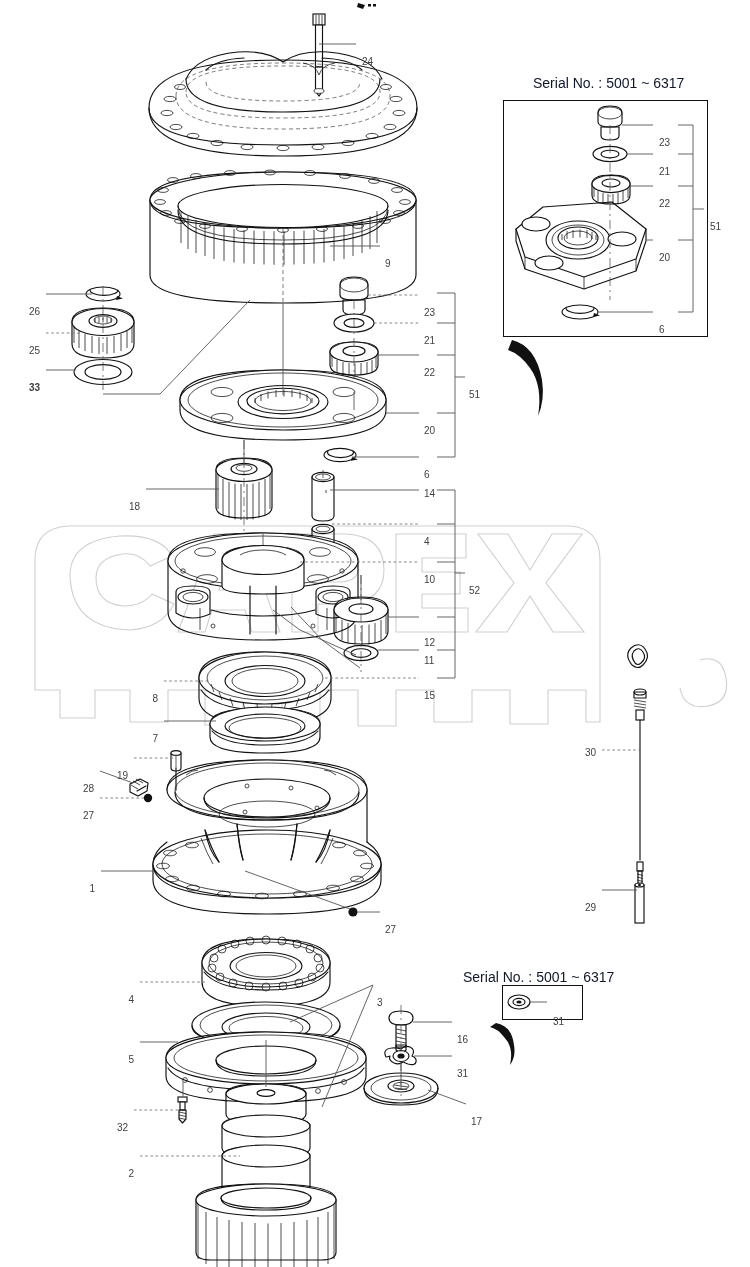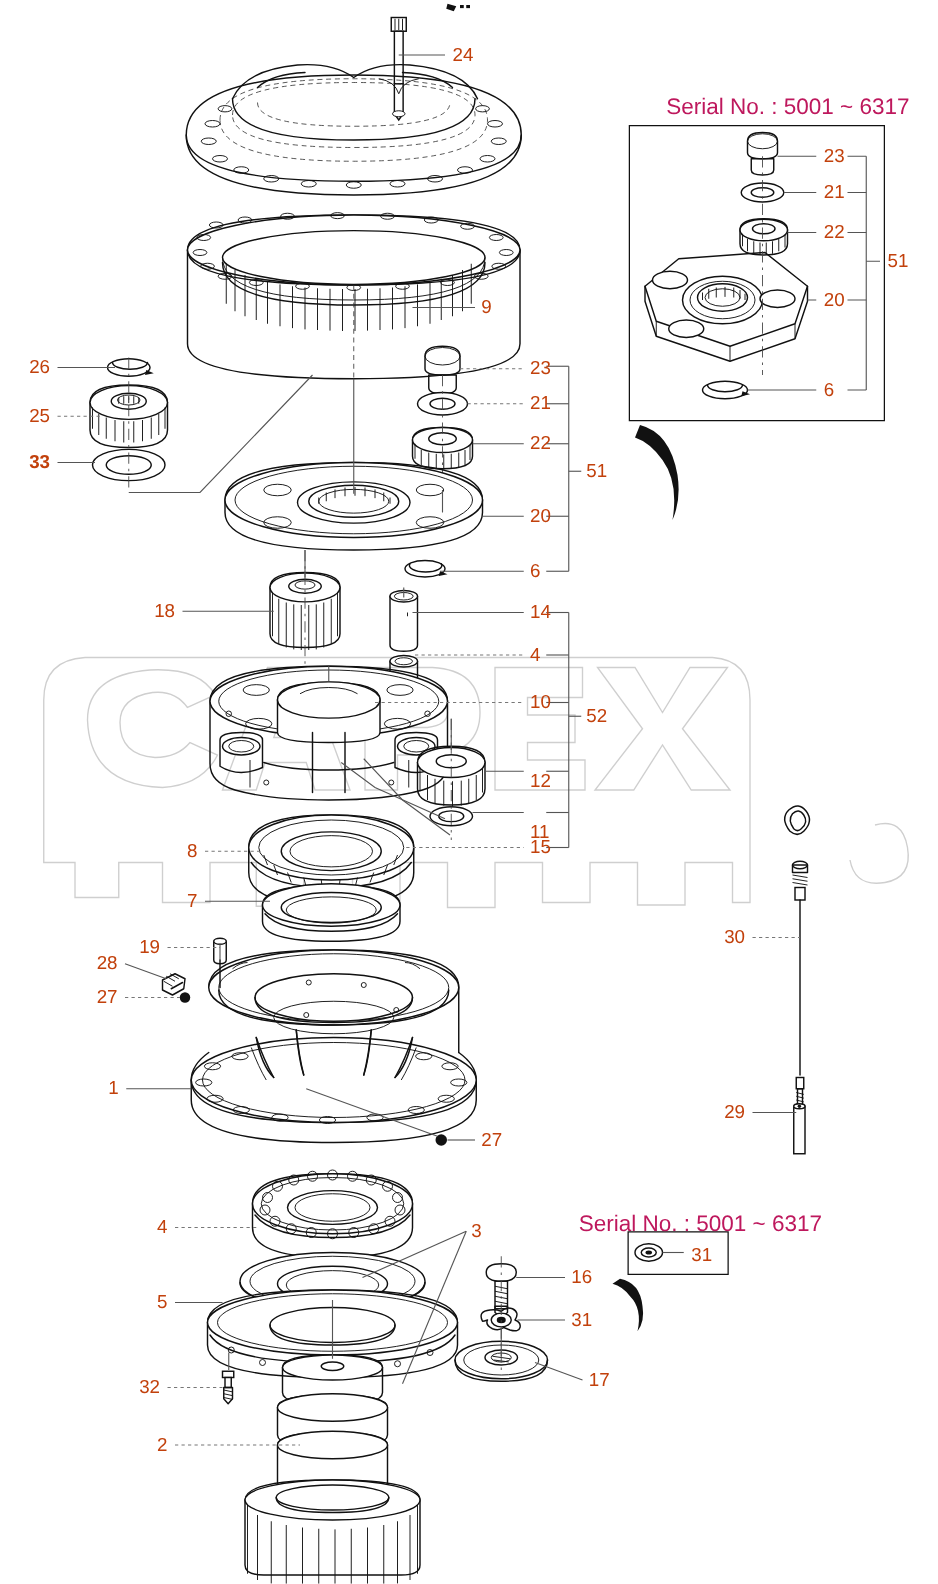--- a/index.html
+++ b/index.html
@@ -6,8 +6,8 @@
   body{font-family:"Liberation Sans",sans-serif;}
   #page{position:relative;width:750px;height:1267px;background:#fff;overflow:hidden;}
   svg.layer{position:absolute;left:0;top:0;width:750px;height:1267px;}
-  .lbl{position:absolute;font-family:"Liberation Sans",sans-serif;font-size:15px;color:#c2410c;
-       white-space:nowrap;line-height:1;}
+  .lbl{position:absolute;font-family:"Liberation Sans",sans-serif;font-size:10px;color:#404040;
+       white-space:nowrap;line-height:1;margin-top:18px;}
   .lbl.r{transform:translate(-100%,-50%);}
   .lbl.l{transform:translate(0,-50%);}
   .serial{position:absolute;font-family:"Liberation Sans",sans-serif;font-size:18px;color:#be185d;white-space:nowrap;}

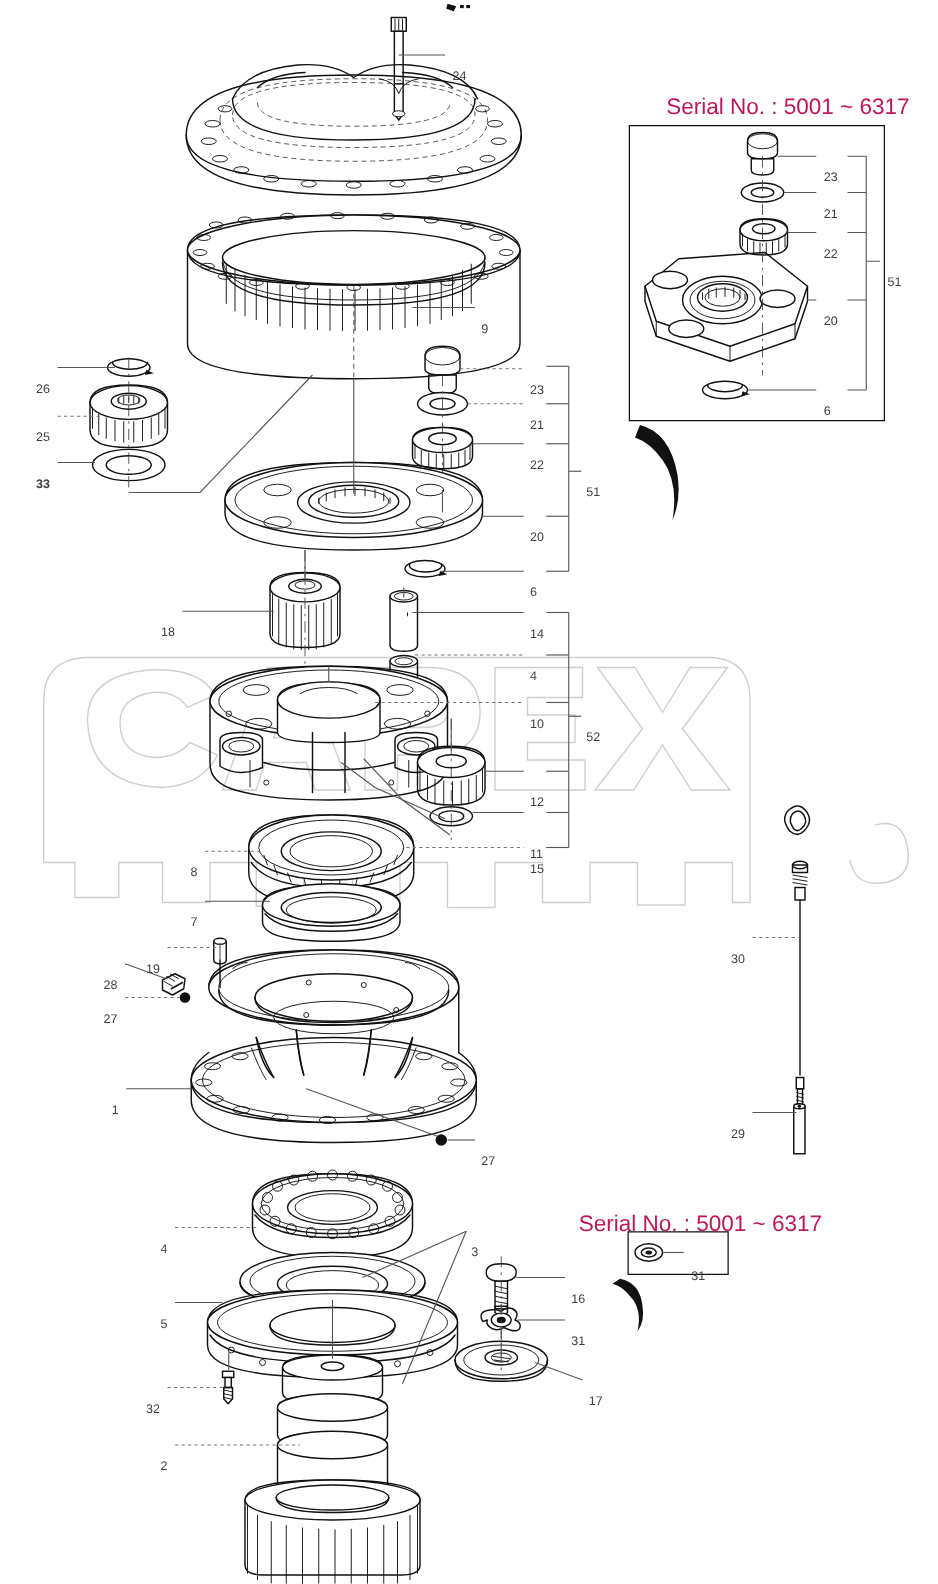--- a/index.html
+++ b/index.html
@@ -10,7 +10,7 @@
        white-space:nowrap;line-height:1;margin-top:18px;}
   .lbl.r{transform:translate(-100%,-50%);}
   .lbl.l{transform:translate(0,-50%);}
-  .serial{position:absolute;font-family:"Liberation Sans",sans-serif;font-size:18px;color:#be185d;white-space:nowrap;}
+  .serial{position:absolute;font-family:"Liberation Sans",sans-serif;font-size:14px;color:#0f172a;white-space:nowrap;}
   .insetbox{position:absolute;border:1px solid #111;background:transparent;}
 </style>
 </head>

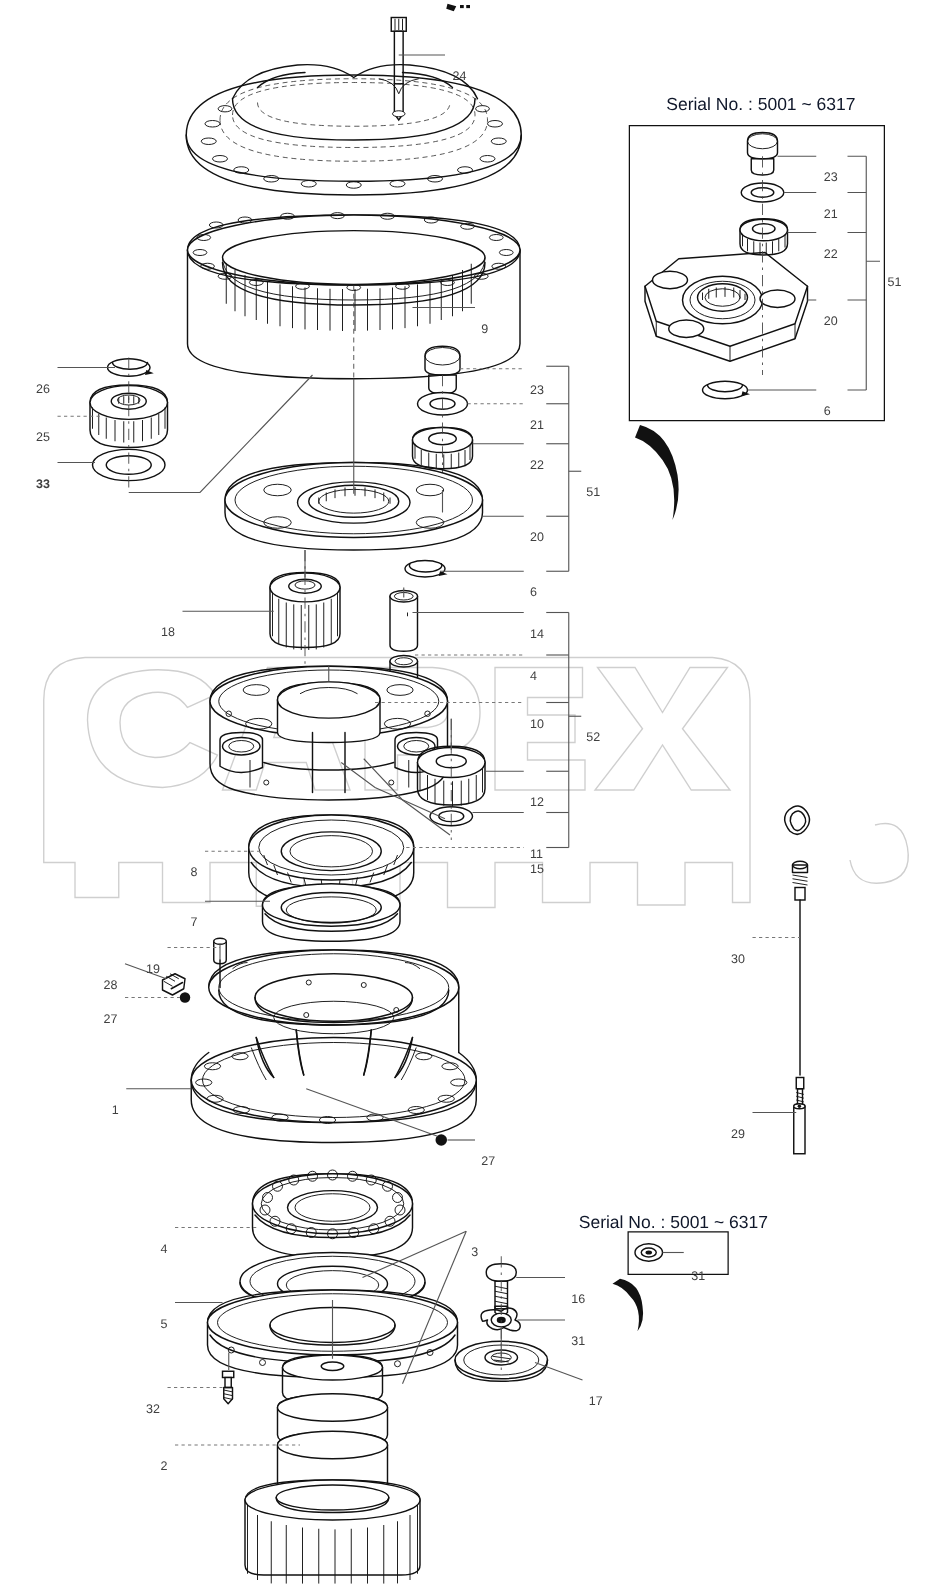--- a/index.html
+++ b/index.html
@@ -719,7 +719,7 @@
       <div class="lbl l" style="left: 424px; top: 413px;">20</div>
       <div class="lbl l" style="left: 424px; top: 457px;">6</div>
       <div class="lbl r" style="left: 140px; top: 489px;">18</div>
-      <div class="lbl l" style="left: 424px; top: 490px;">14</div>
+      <div class="lbl l" style="left: 424px; top: 476px;">14</div>
       <div class="lbl l" style="left: 424px; top: 524px;">4</div>
       <div class="lbl l" style="left: 424px; top: 562px;">10</div>
       <div class="lbl l" style="left: 469px; top: 573px;">52</div>

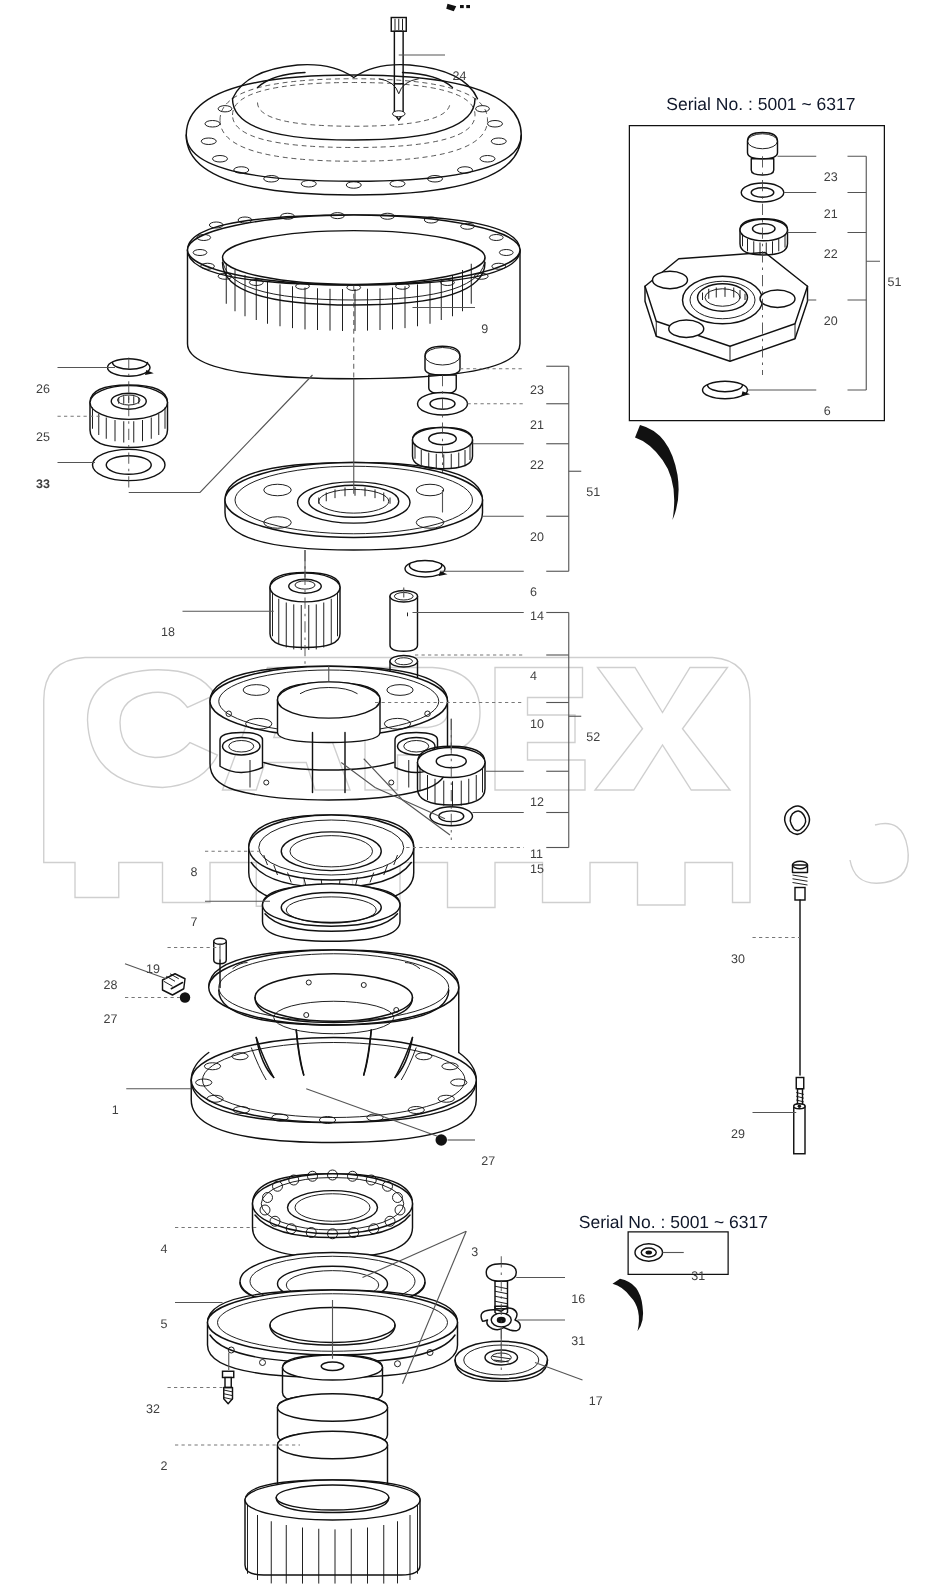--- a/index.html
+++ b/index.html
@@ -724,7 +724,7 @@
       <div class="lbl l" style="left: 424px; top: 562px;">10</div>
       <div class="lbl l" style="left: 469px; top: 573px;">52</div>
       <div class="lbl l" style="left: 424px; top: 625px;">12</div>
-      <div class="lbl l" style="left: 424px; top: 666px;">11</div>
+      <div class="lbl l" style="left: 424px; top: 643px;">11</div>
       <div class="lbl l" style="left: 424px; top: 678px;">15</div>
       <div class="lbl r" style="left: 158px; top: 681px;">8</div>
       <div class="lbl r" style="left: 158px; top: 721px;">7</div>

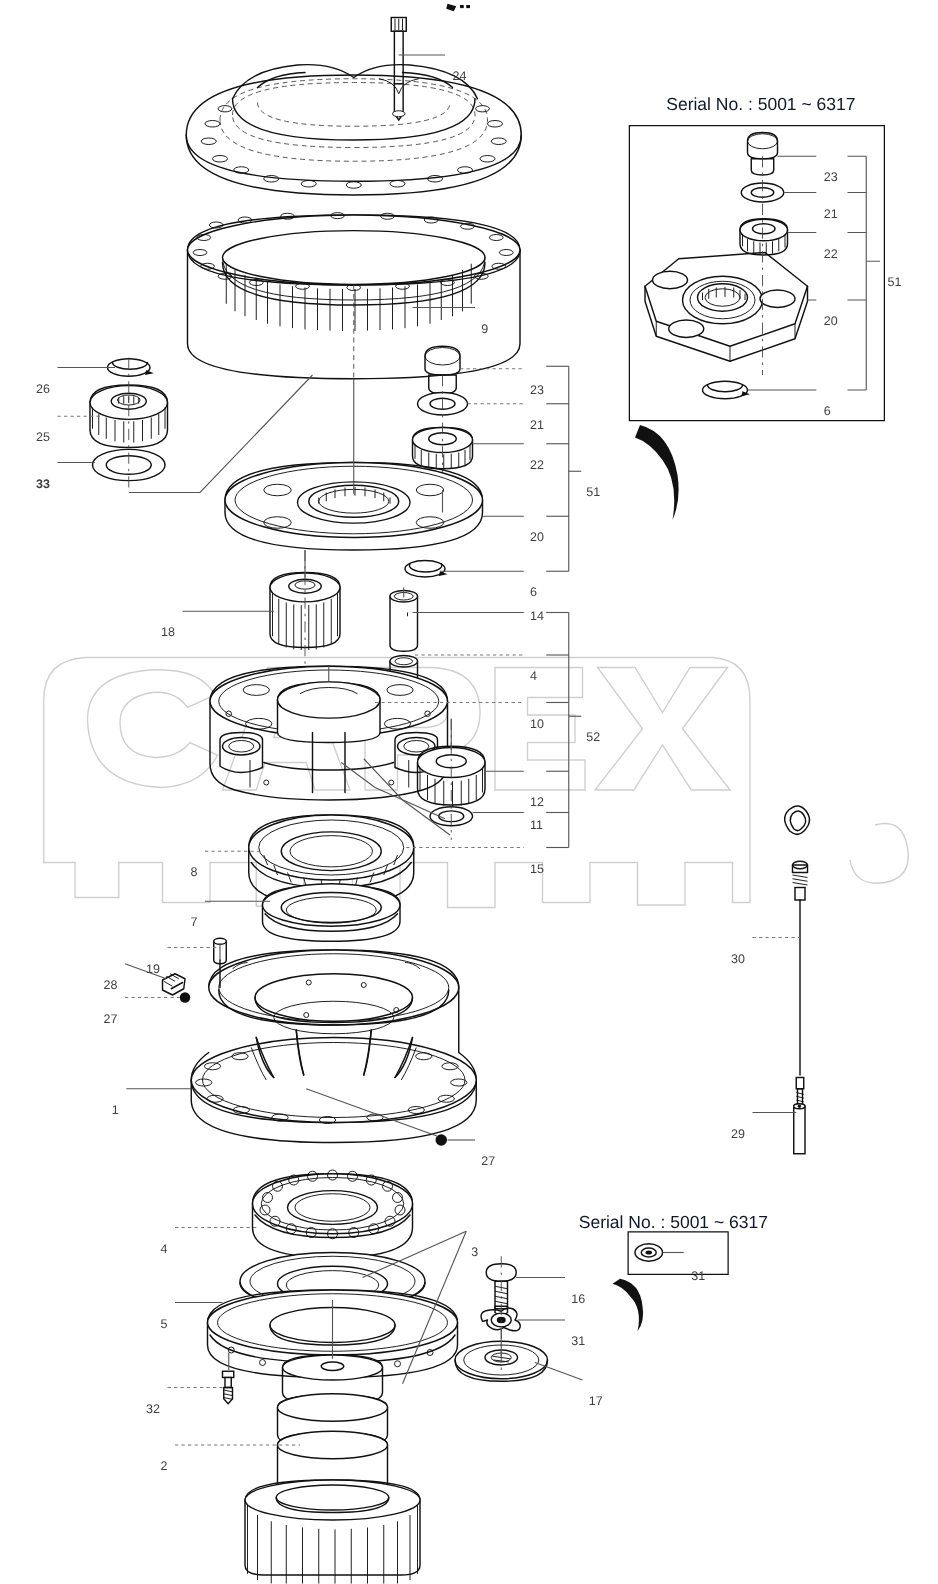--- a/index.html
+++ b/index.html
@@ -728,7 +728,7 @@
       <div class="lbl l" style="left: 424px; top: 678px;">15</div>
       <div class="lbl r" style="left: 158px; top: 681px;">8</div>
       <div class="lbl r" style="left: 158px; top: 721px;">7</div>
-      <div class="lbl r" style="left: 596px; top: 750px;">30</div>
+      <div class="lbl r" style="left: 596px; top: 735px;">30</div>
       <div class="lbl r" style="left: 128px; top: 758px;">19</div>
       <div class="lbl r" style="left: 94px; top: 771px;">28</div>
       <div class="lbl r" style="left: 94px; top: 798px;">27</div>

